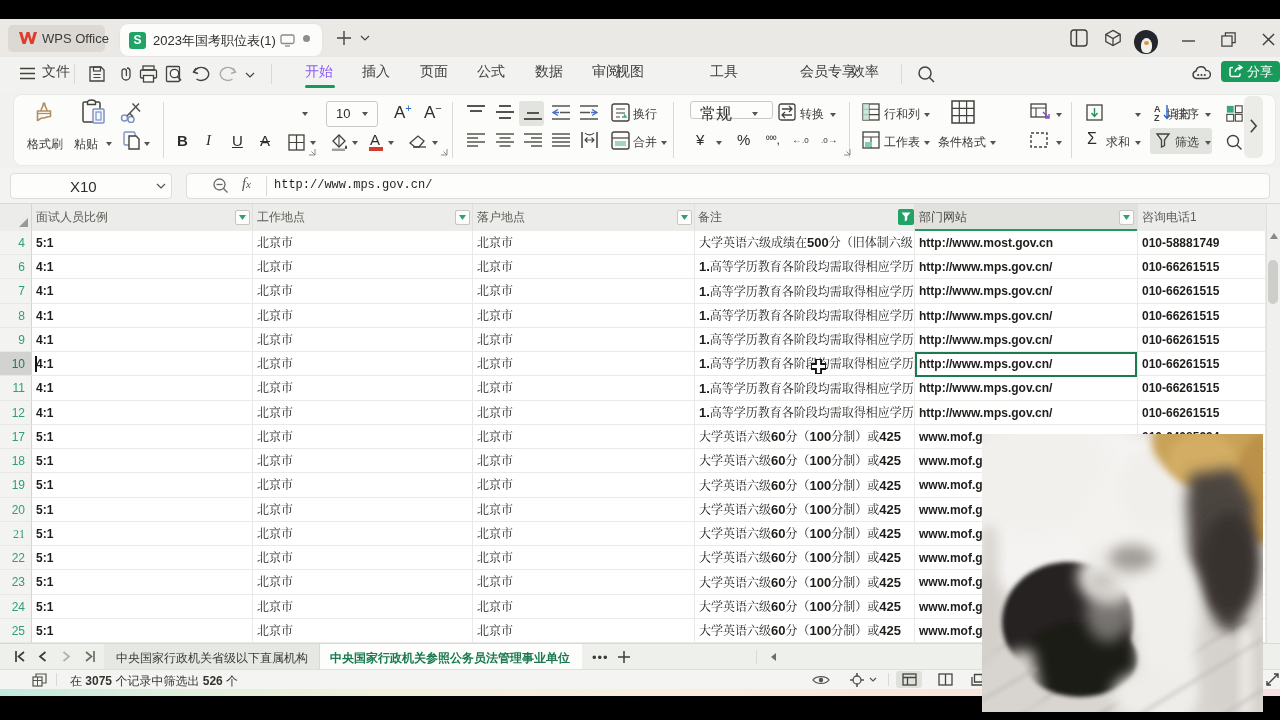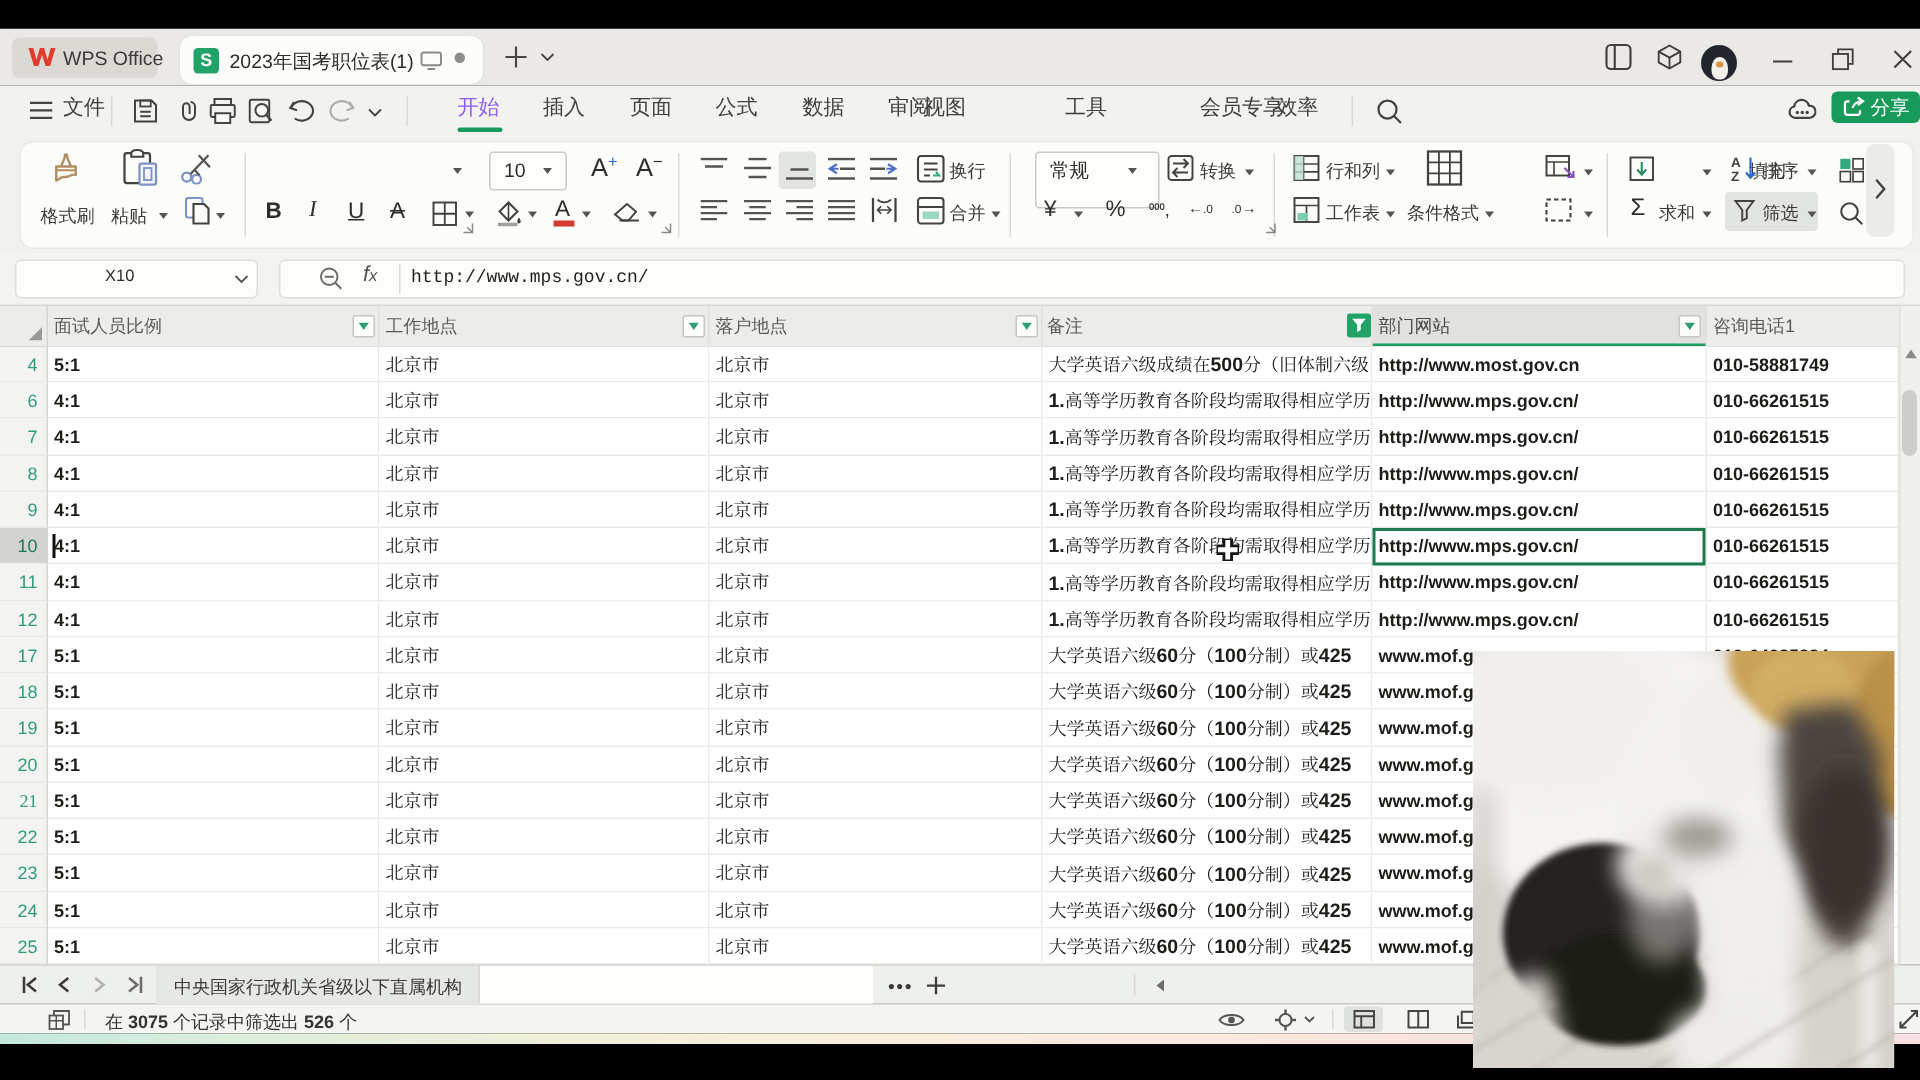--- a/index.html
+++ b/index.html
@@ -255,7 +255,7 @@
  <div class="carr" style="left:661px;top:49px"></div>
  <div class="vdiv" style="left:673px;top:10px;height:56px"></div>
 
- <div class="combo" style="left:690px;top:9px;width:83px;height:38px;line-height:24px;padding-left:9px;font-size:13px">常规</div>
+ <div class="combo" style="left:690px;top:9px;width:83px;height:18px;line-height:24px;padding-left:9px;font-size:16px">常规</div>
  <div class="carr" style="left:752px;top:20px"></div>
  <svg class="abs" style="left:778px;top:11px" width="18" height="18" viewBox="0 0 18 18">
       <path d="M4 6 H14 M11 3 L14 6 L11 9 M14 12 H4 M7 9 L4 12 L7 15" fill="none" stroke="#43423d" stroke-width="1.3"></path>

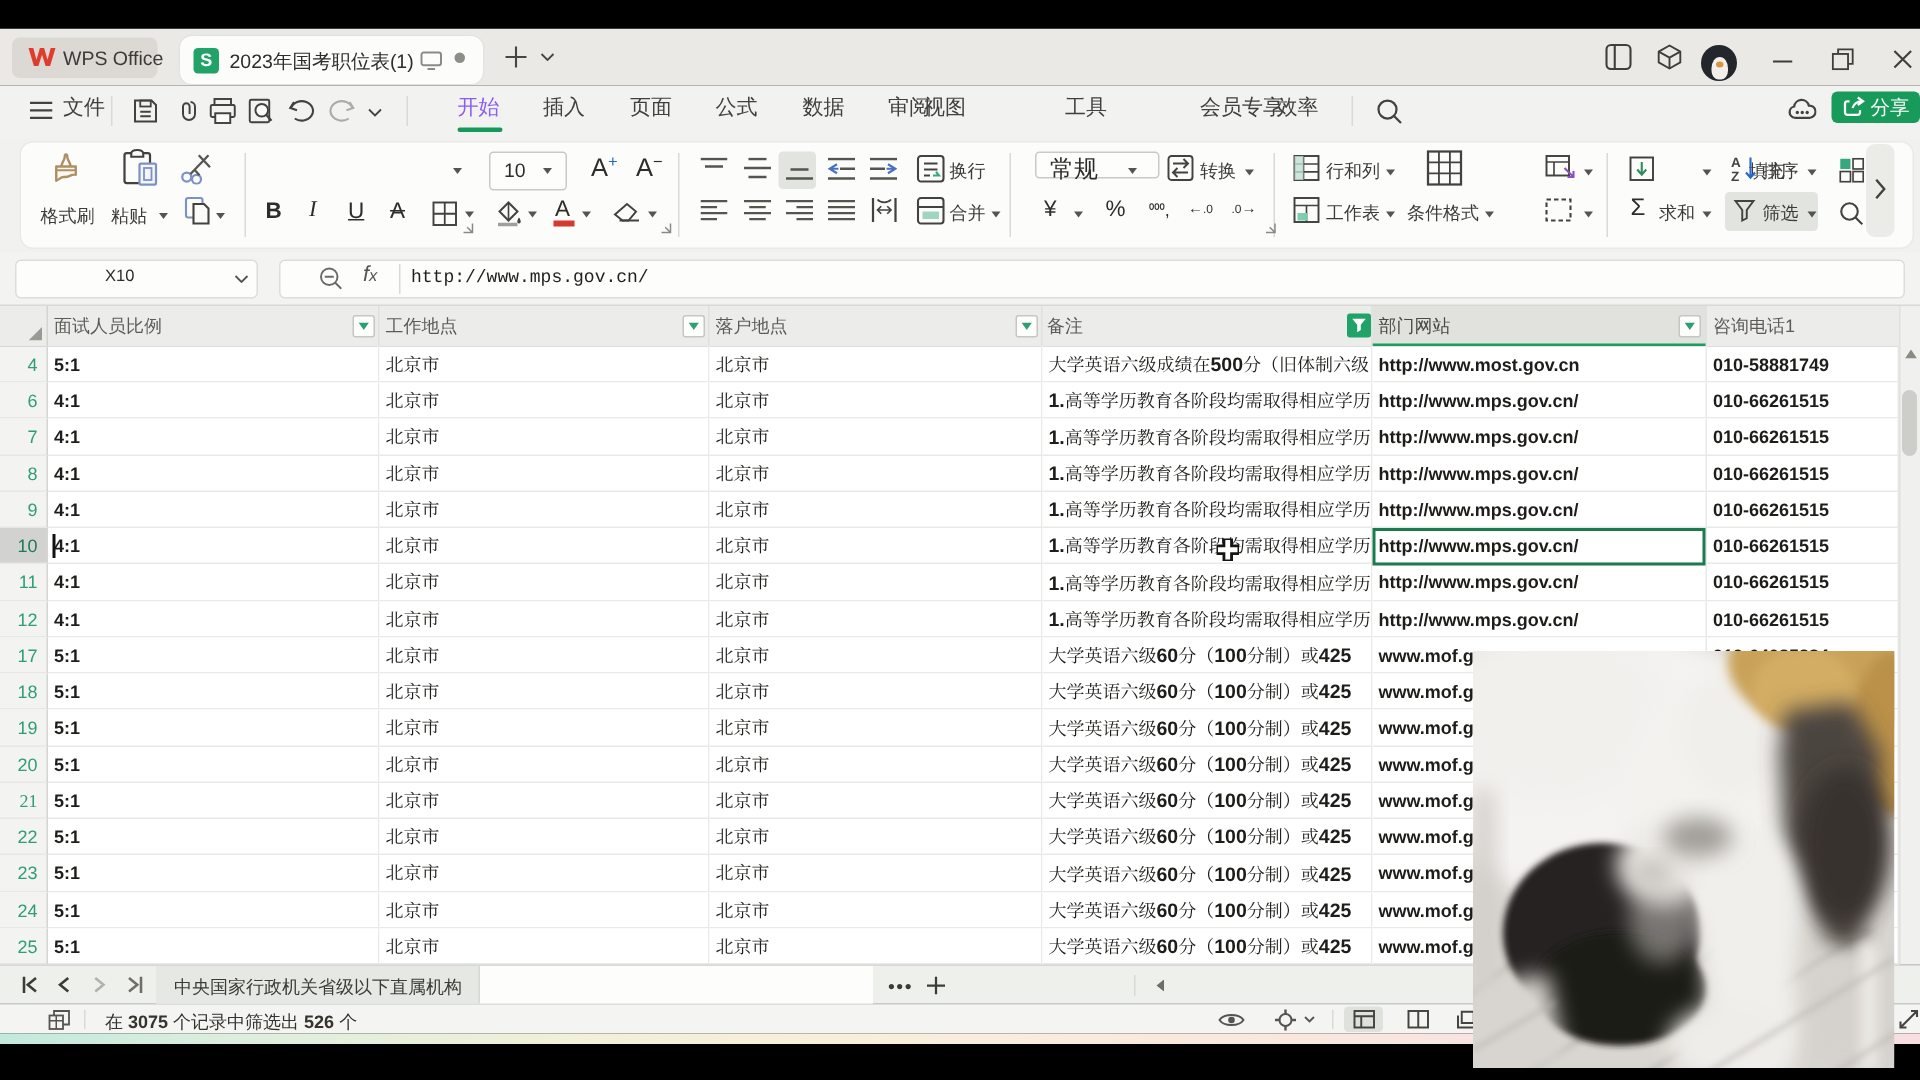--- a/index.html
+++ b/index.html
@@ -354,7 +354,7 @@
 
 <div id="fbar">
  <div class="abs" style="left:10px;top:5px;width:162px;height:26px;background:#fdfdfc;border:1px solid #ddddd9;border-radius:4px"></div>
- <div class="abs" style="left:70px;top:10px;font-size:11px;color:#2e2d2a">X10</div>
+ <div class="abs" style="left:70px;top:10px;font-size:15px;color:#2e2d2a">X10</div>
  <svg class="abs" style="left:156px;top:15px" width="10" height="6" viewBox="0 0 10 6">
       <path d="M1 1 L5 5 L9 1" fill="none" stroke="#55544f" stroke-width="1.2"></path>
     </svg>

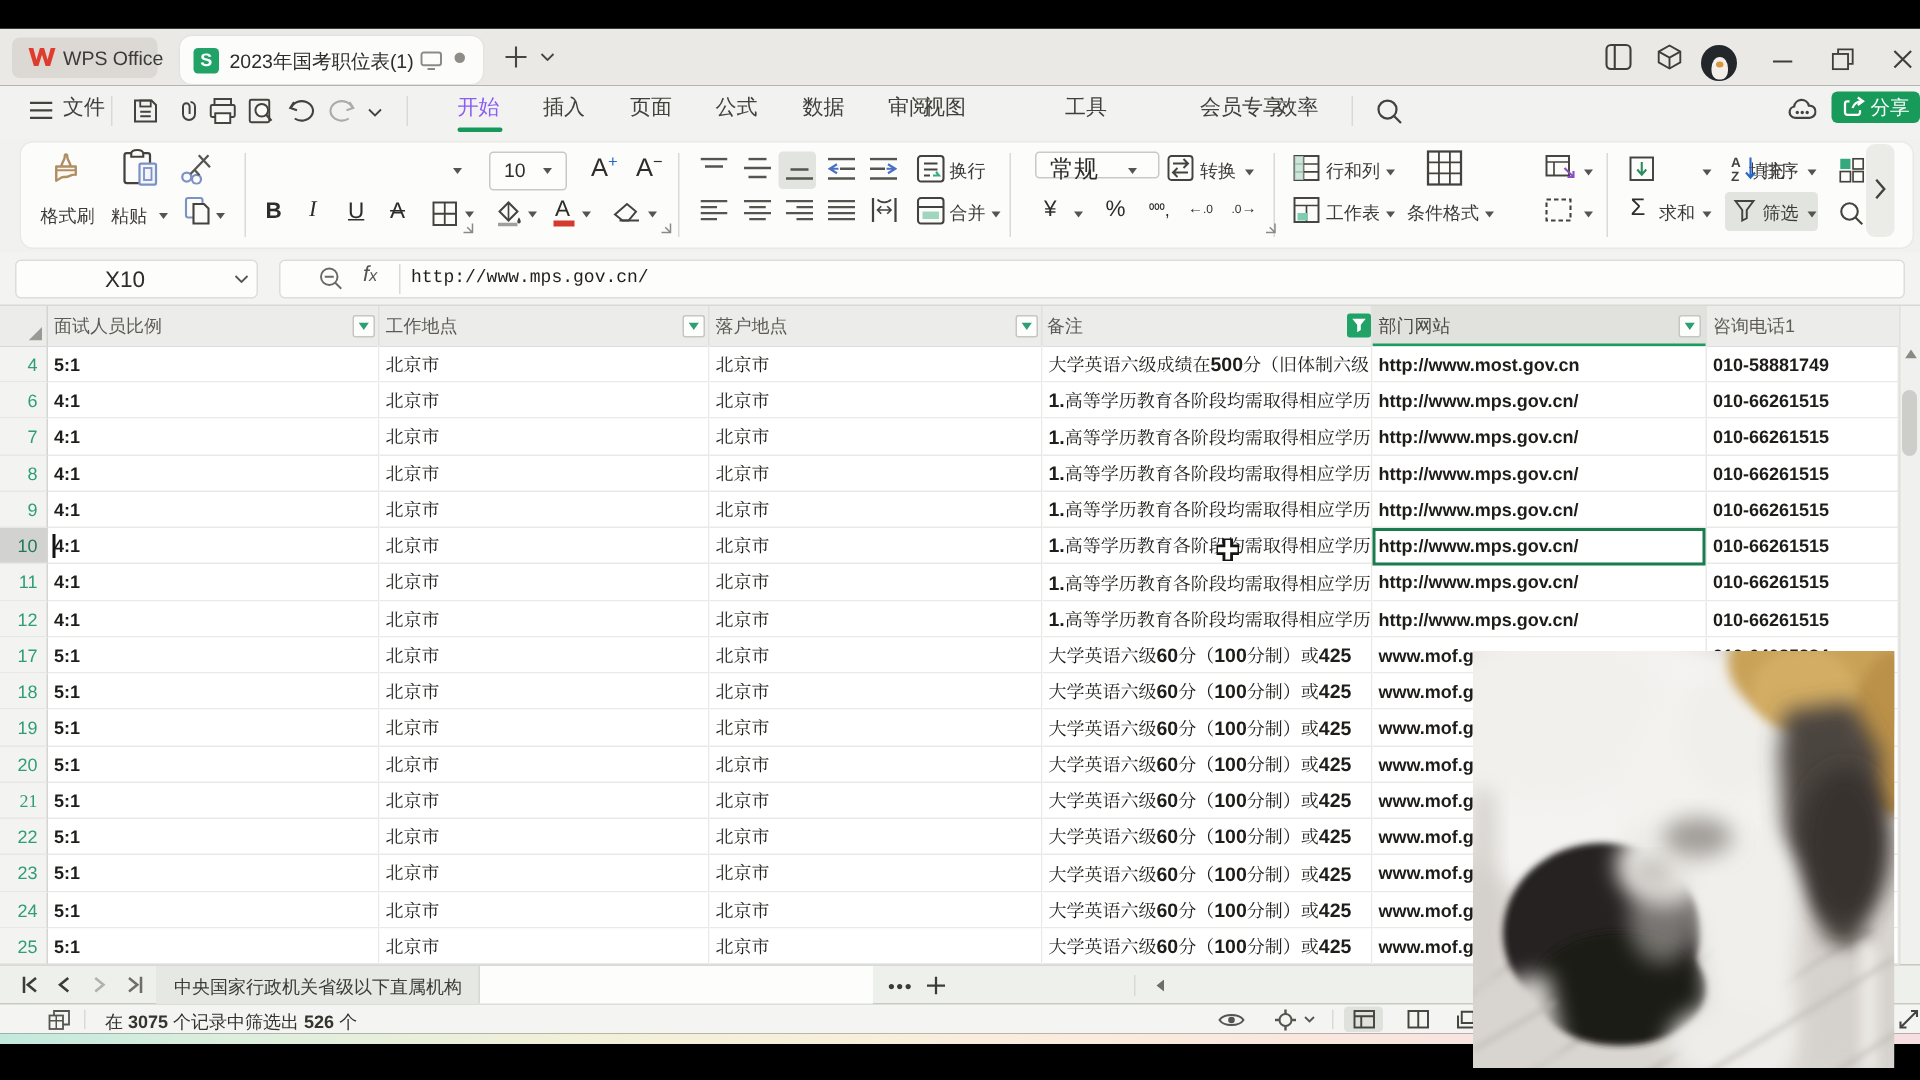--- a/index.html
+++ b/index.html
@@ -364,7 +364,7 @@
       <line x1="4.5" y1="7.5" x2="10.5" y2="7.5" stroke="#6a6964" stroke-width="1.3"></line>
       <line x1="11.5" y1="11.5" x2="15.5" y2="15.5" stroke="#6a6964" stroke-width="1.3"></line>
     </svg>
- <div class="abs" style="left:242px;top:7px;font-size:14.5px;color:#55544f;font-style:italic;font-family:Liberation Sans, sans-serif"><i>f</i><span style="font-size:11px">x</span></div>
+ <div class="abs" style="left:242px;top:7px;font-size:14.5px;color:#55544f;font-style:italic;font-family:Liberation Serif, serif"><i>f</i><span style="font-size:11px">x</span></div>
  <div class="vdiv" style="left:266px;top:8px;height:20px"></div>
  <div class="abs" style="left:274px;top:10px;font-size:12px;color:#201f1c;font-family:'Liberation Mono',monospace">http://www.mps.gov.cn/</div>
 </div>

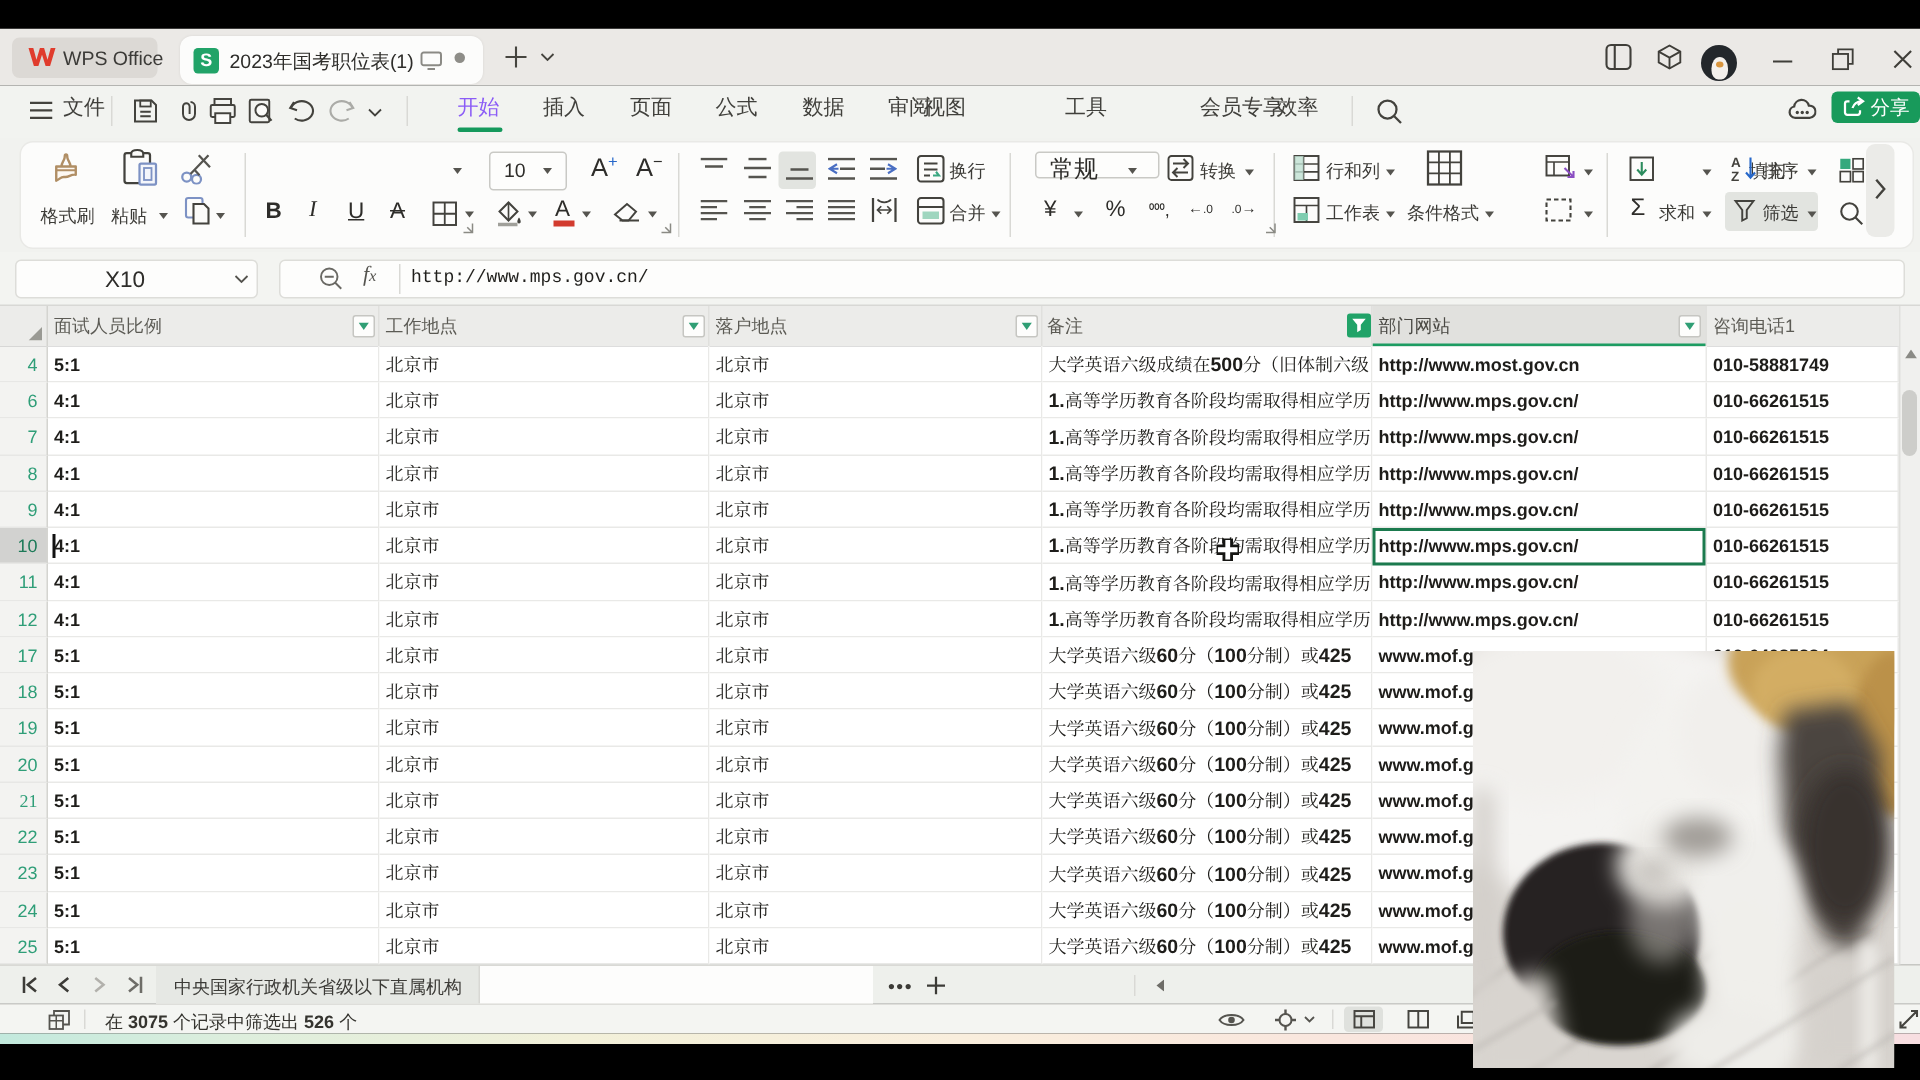--- a/index.html
+++ b/index.html
@@ -566,6 +566,7 @@
  <div class="abs" style="left:104px;top:0;width:216px;height:26px;background:#e6e8e4;border-right:1px solid #d8d8d4"></div>
  <div class="abs" style="left:116px;top:6px;font-size:12px;color:#3c3b37">中央国家行政机关省级以下直属机构</div>
  <div class="abs" style="left:320px;top:0;width:262px;height:26px;background:#fdfdfc"></div>
+ <div class="abs" style="left:330px;top:6px;font-size:12px;color:#187a4e;font-weight:bold">中央国家行政机关参照公务员法管理事业单位</div>
  <div class="abs" style="left:592px;top:6px;font-size:13px;color:#3c3b37;letter-spacing:1px">•••</div>
  <svg class="abs" style="left:618px;top:7px" width="12" height="12" viewBox="0 0 12 12">
       <path d="M6 0 V12 M0 6 H12" stroke="#3c3b37" stroke-width="1.5"></path>

